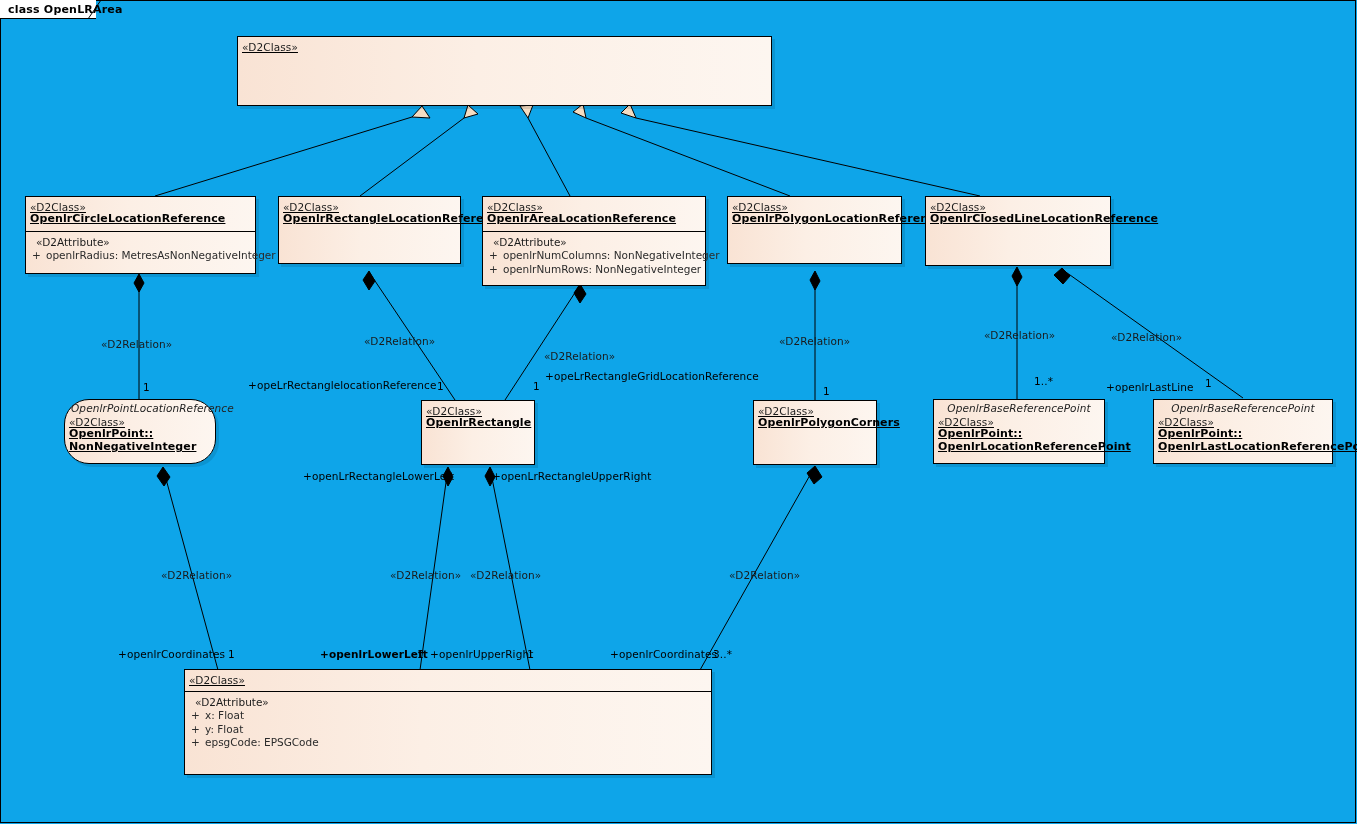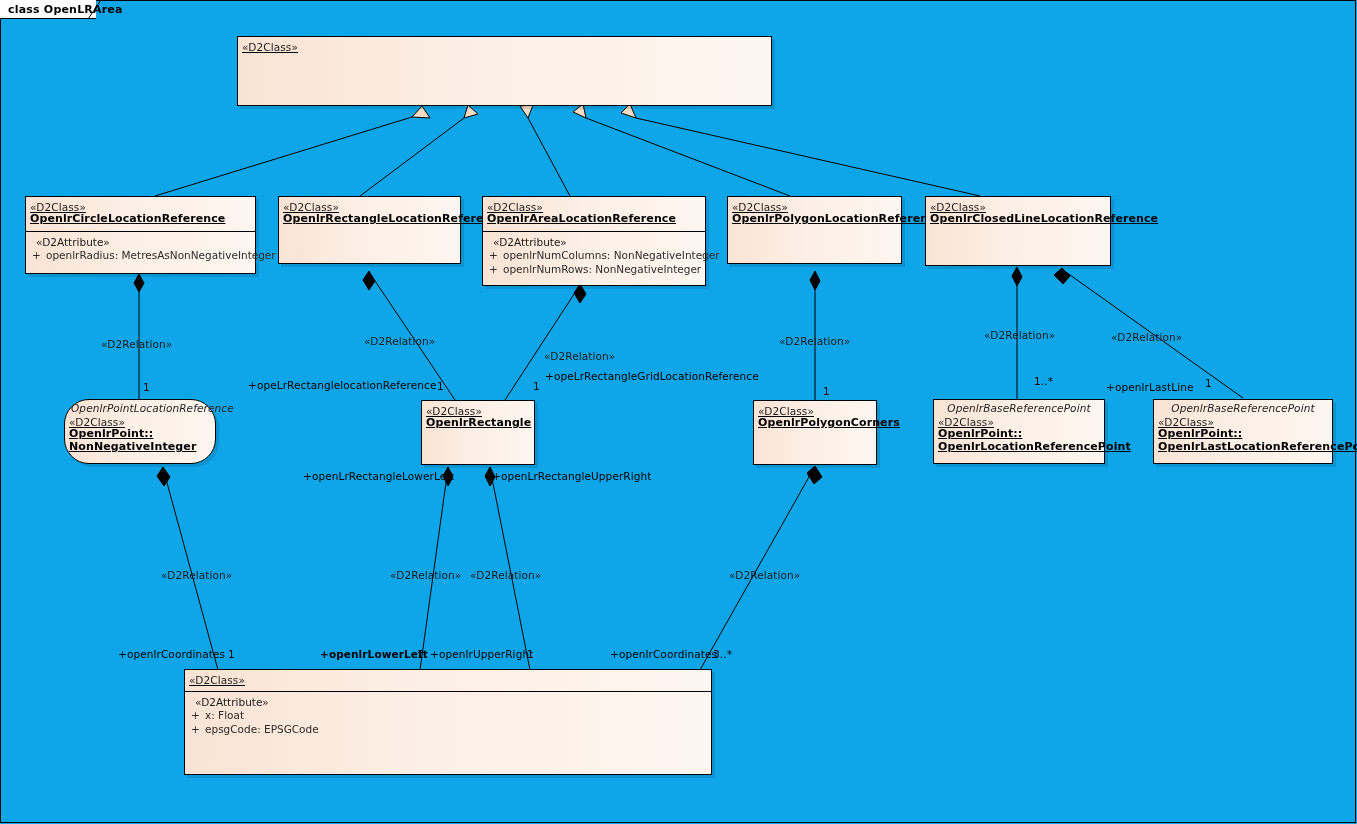--- a/index.html
+++ b/index.html
@@ -300,6 +300,7 @@
     <div class="sep attrs">
       <span class="astereo">«D2Attribute»</span>
       <span class="arow"><span class="vis">+</span><span>x: Float</span></span>
+      <span class="arow"><span class="vis">+</span><span>y: Float</span></span>
       <span class="arow"><span class="vis">+</span><span>epsgCode: EPSGCode</span></span>
     </div>
   </div>

